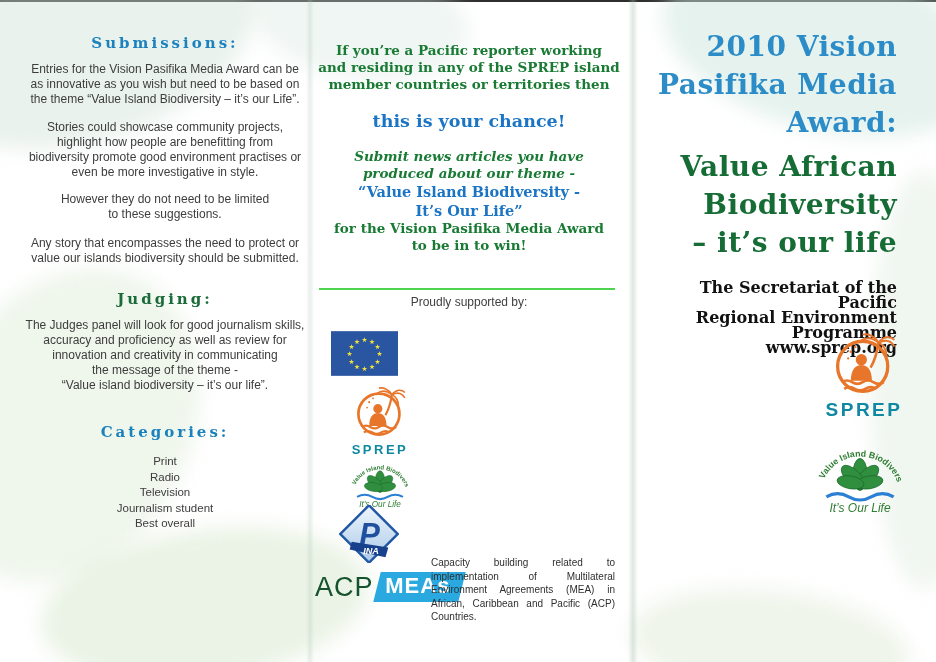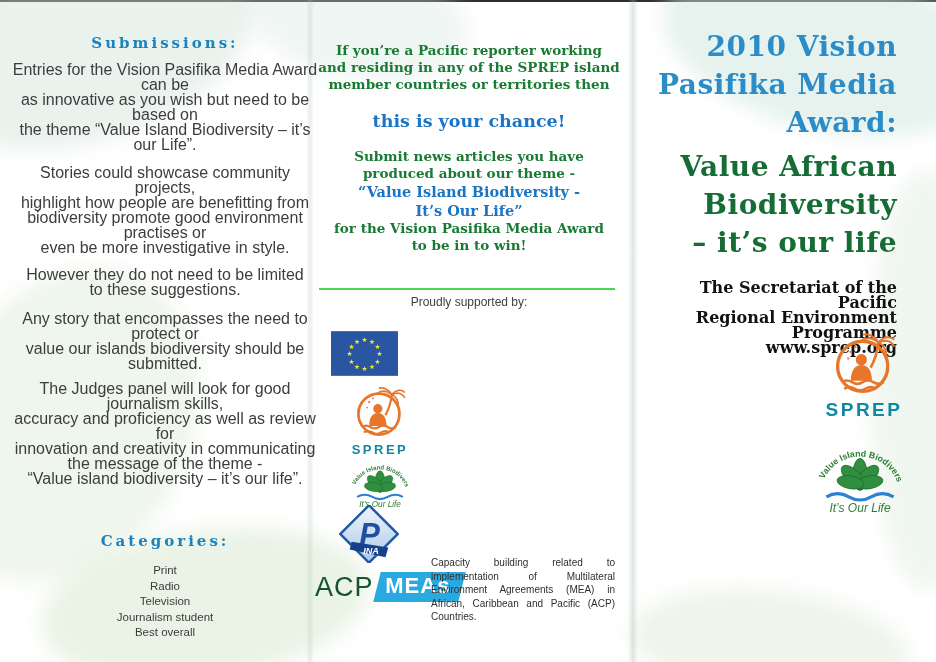--- a/index.html
+++ b/index.html
@@ -39,7 +39,7 @@
   .head.green { color:#1a6b39; }
   .body-text {
     white-space:pre-line; color:#3d3d3d;
-    font-size:16px; line-height:15px;
+    font-size:12px; line-height:15px;
   }
   .mt10{margin-top:10px;} .mt13{margin-top:13px;} .mt14{margin-top:14px;}
   .mt24{margin-top:24px;} .mt30{margin-top:46px;} .mt12{margin-top:12px;}

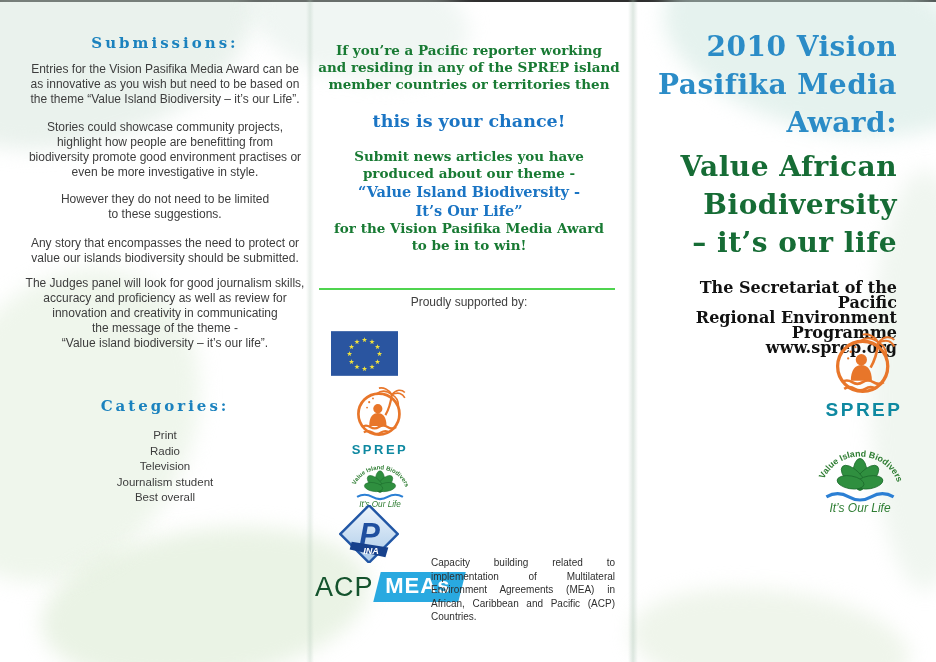--- a/index.html
+++ b/index.html
@@ -54,7 +54,7 @@
   .mid.green { color:#187a33; }
   .mid.chance { font-size:17.5px; line-height:21px; margin-top:18px; color:#1b75c4; }
   .mid.theme  { font-size:14.5px; line-height:19px; color:#1b75c4; }
-  .block-gap { margin-top:16px; }
+  .block-gap { margin-top:16px;font-style:italic; }
   .mid-divider { position:absolute; top:288px; left:6px; right:10px; height:0; border-top:2px solid #4fd44f; }
   .supported { position:absolute; top:295px; left:0; width:100%; font-size:12px; color:#404040; }
 

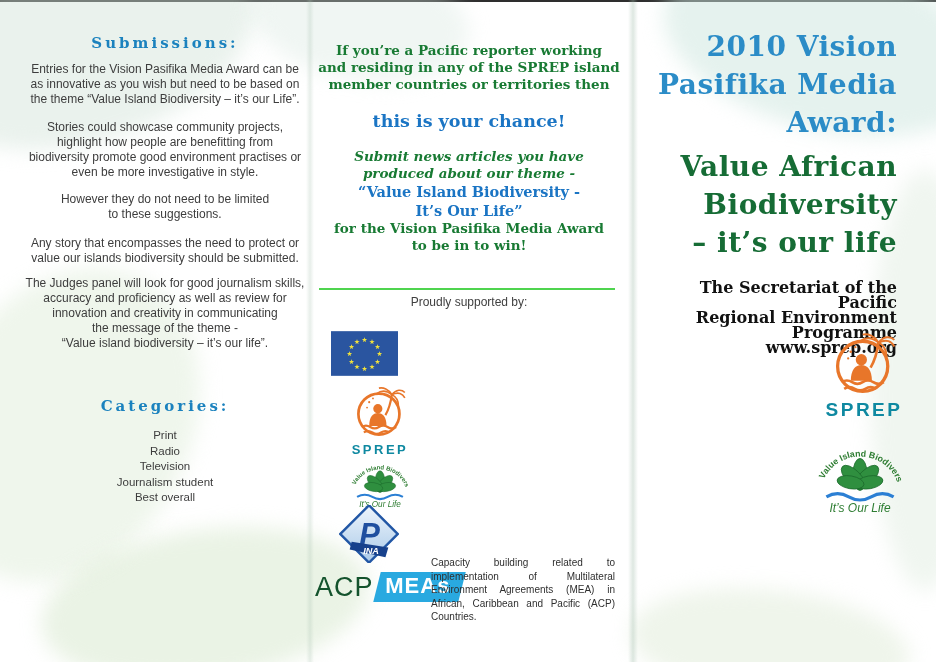--- a/index.html
+++ b/index.html
@@ -122,6 +122,7 @@
     <p class="body-text mt14">Any story that encompasses the need to protect or
 value our islands biodiversity should be submitted.</p>
 
+    <h2 class="head green mt24">Judging:</h2>
     <p class="body-text mt10">The Judges panel will look for good journalism skills,
 accuracy and proficiency as well as review for
 innovation and creativity in communicating

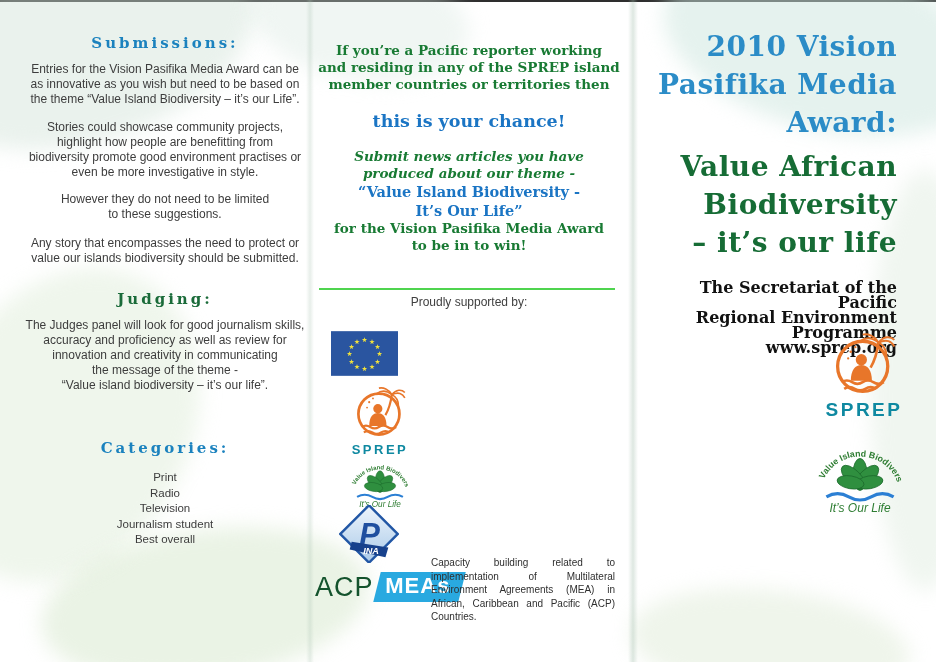--- a/index.html
+++ b/index.html
@@ -42,7 +42,7 @@
     font-size:12px; line-height:15px;
   }
   .mt10{margin-top:10px;} .mt13{margin-top:13px;} .mt14{margin-top:14px;}
-  .mt24{margin-top:24px;} .mt30{margin-top:46px;} .mt12{margin-top:12px;}
+  .mt24{margin-top:24px;} .mt30{margin-top:30px;} .mt12{margin-top:12px;}
   .cat-item { color:#3d3d3d; font-size:11.5px; line-height:15.5px; }
 
   

